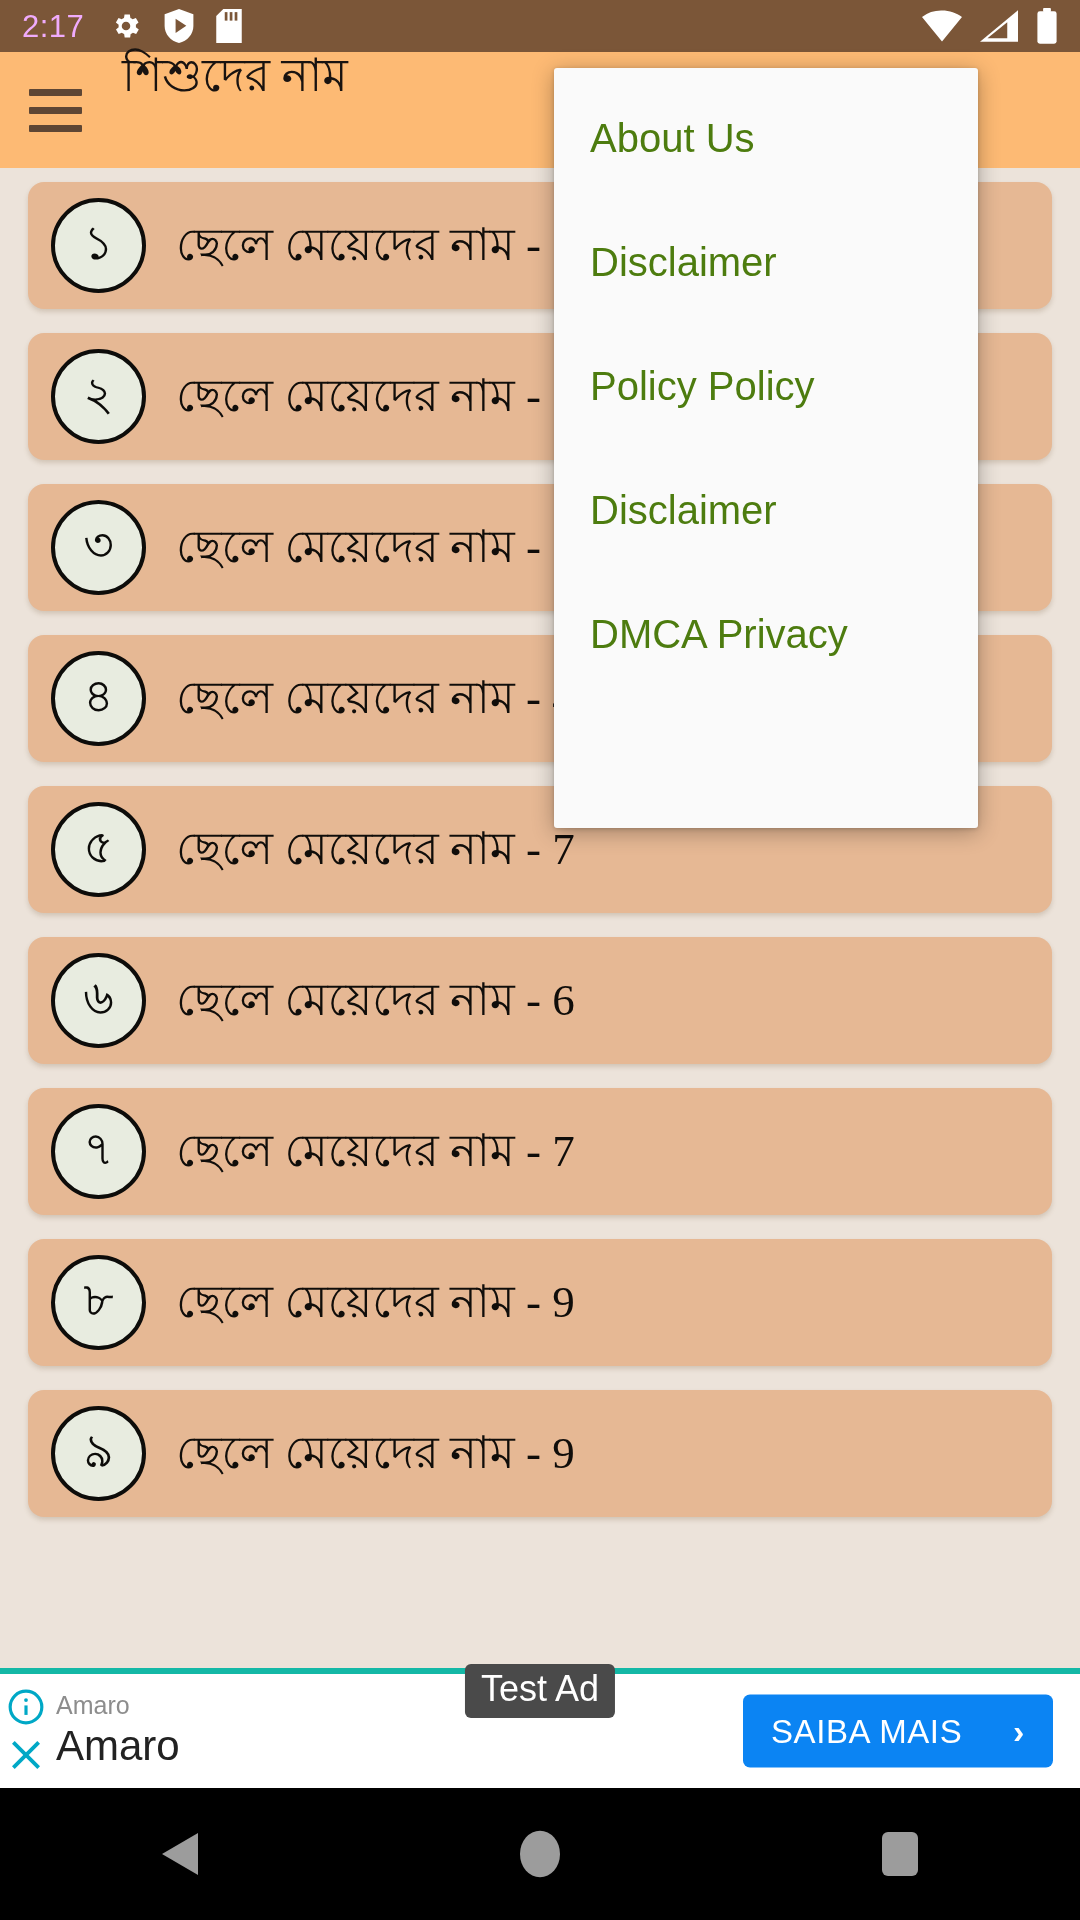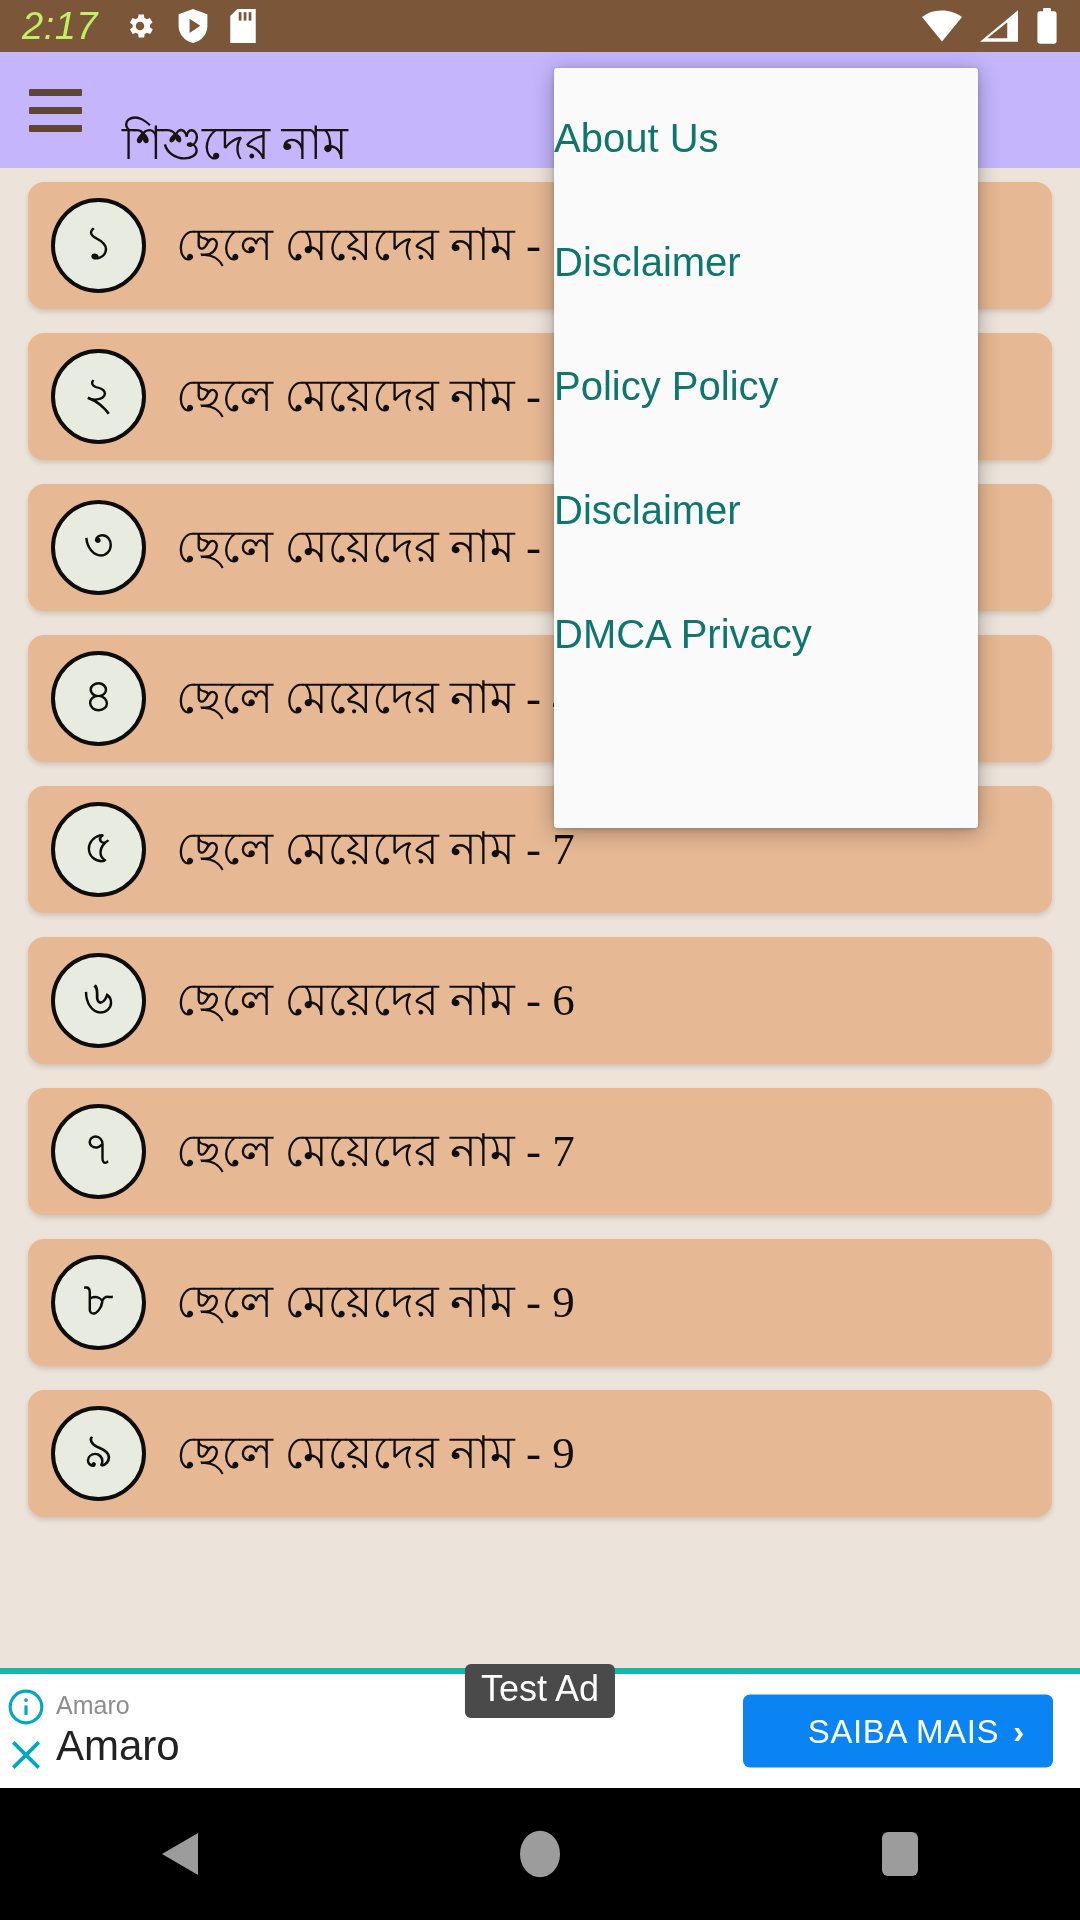--- a/index.html
+++ b/index.html
@@ -20,8 +20,8 @@
     padding:0 22px; gap:0;
   }
   #status-time {
-    color:#bef264; font-size:38px; letter-spacing:.5px;
-    font-family:"Liberation Sans", sans-serif; line-height:1;font-style:italic;
+    color:#f0abfc; font-size:31px; letter-spacing:.5px;
+    font-family:"Liberation Sans", sans-serif; line-height:1;
   }
   .sb-left-icons { display:flex; align-items:center; gap:22px; margin-left:26px; }
   .sb-right-icons {

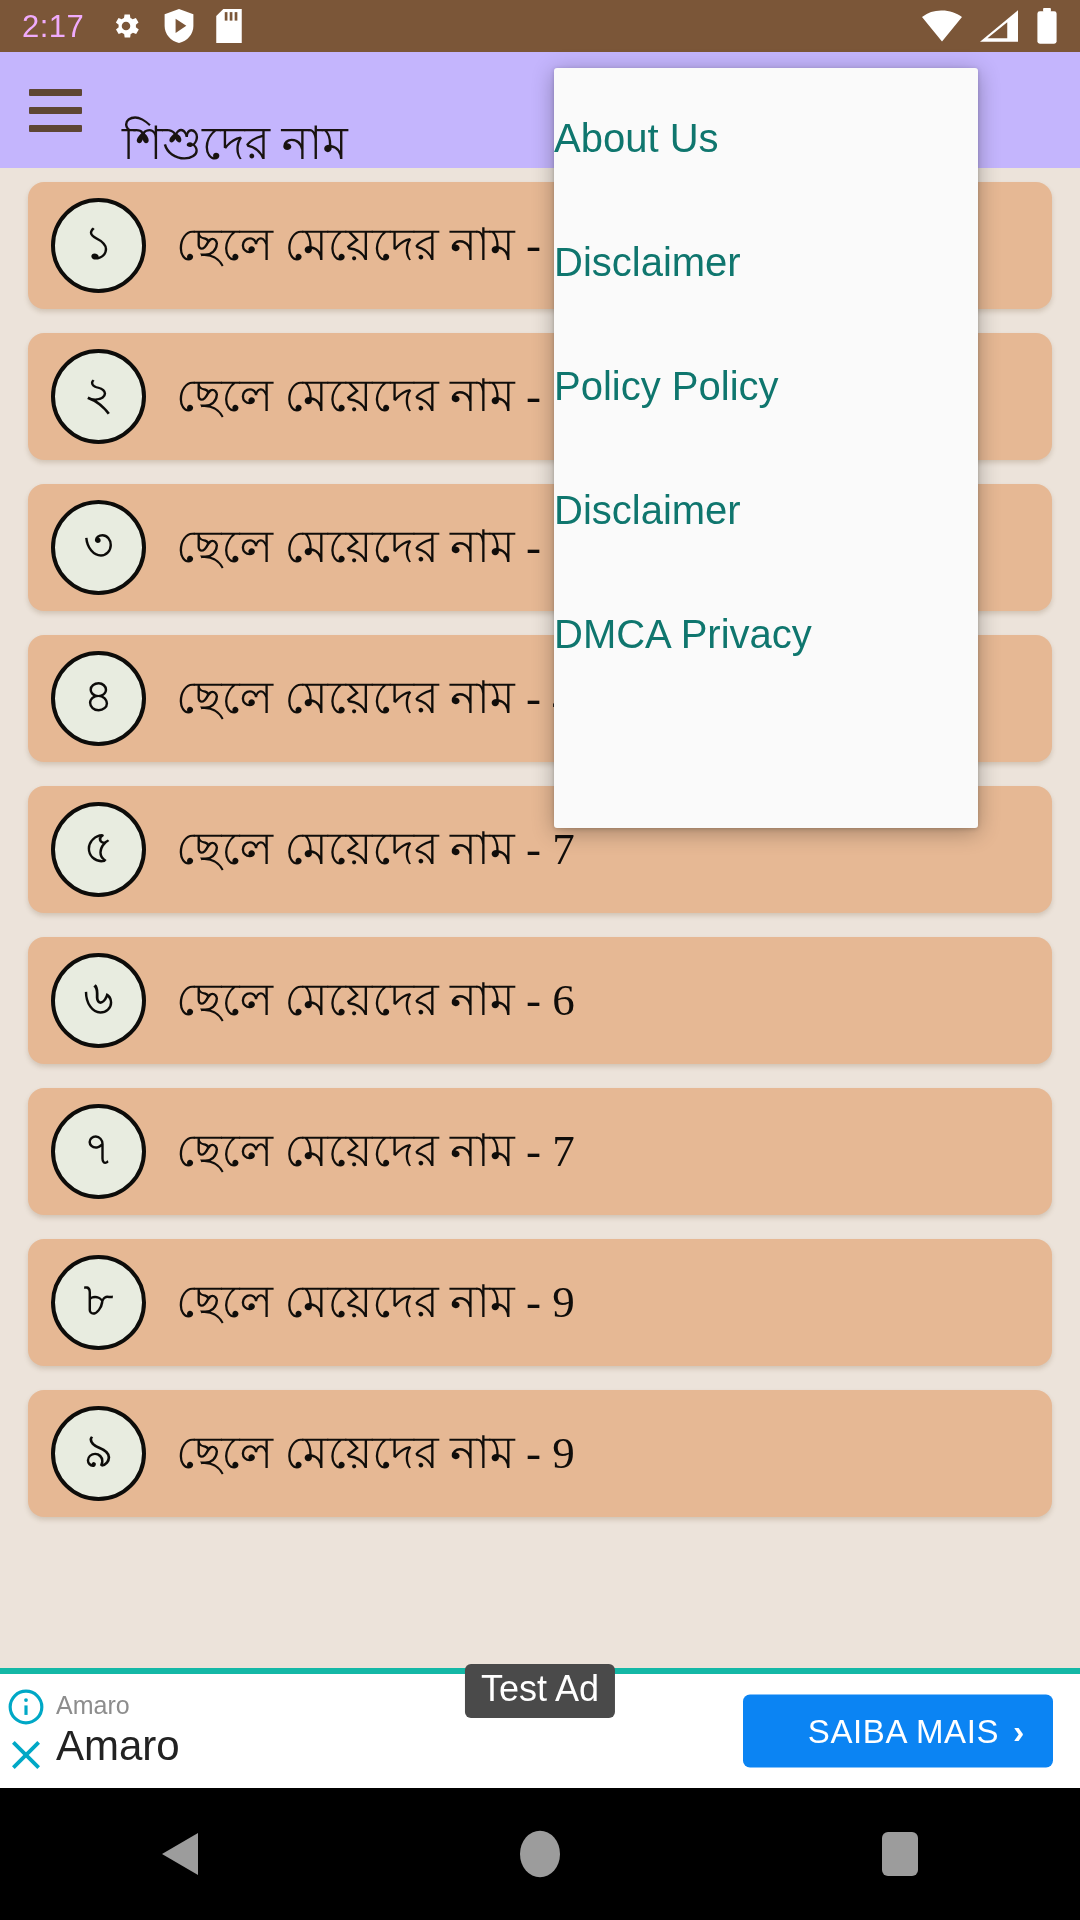--- a/index.html
+++ b/index.html
@@ -32,7 +32,7 @@
   
   #app-bar {
     position:absolute; top:52px; left:0; width:1080px; height:116px;
-    background:#c4b5fd; display:flex; align-items:flex-end;
+    background:#fdba74; display:flex; align-items:flex-start;
   }
   #menu-button {
     width:110px; height:116px; display:flex; flex-direction:column;

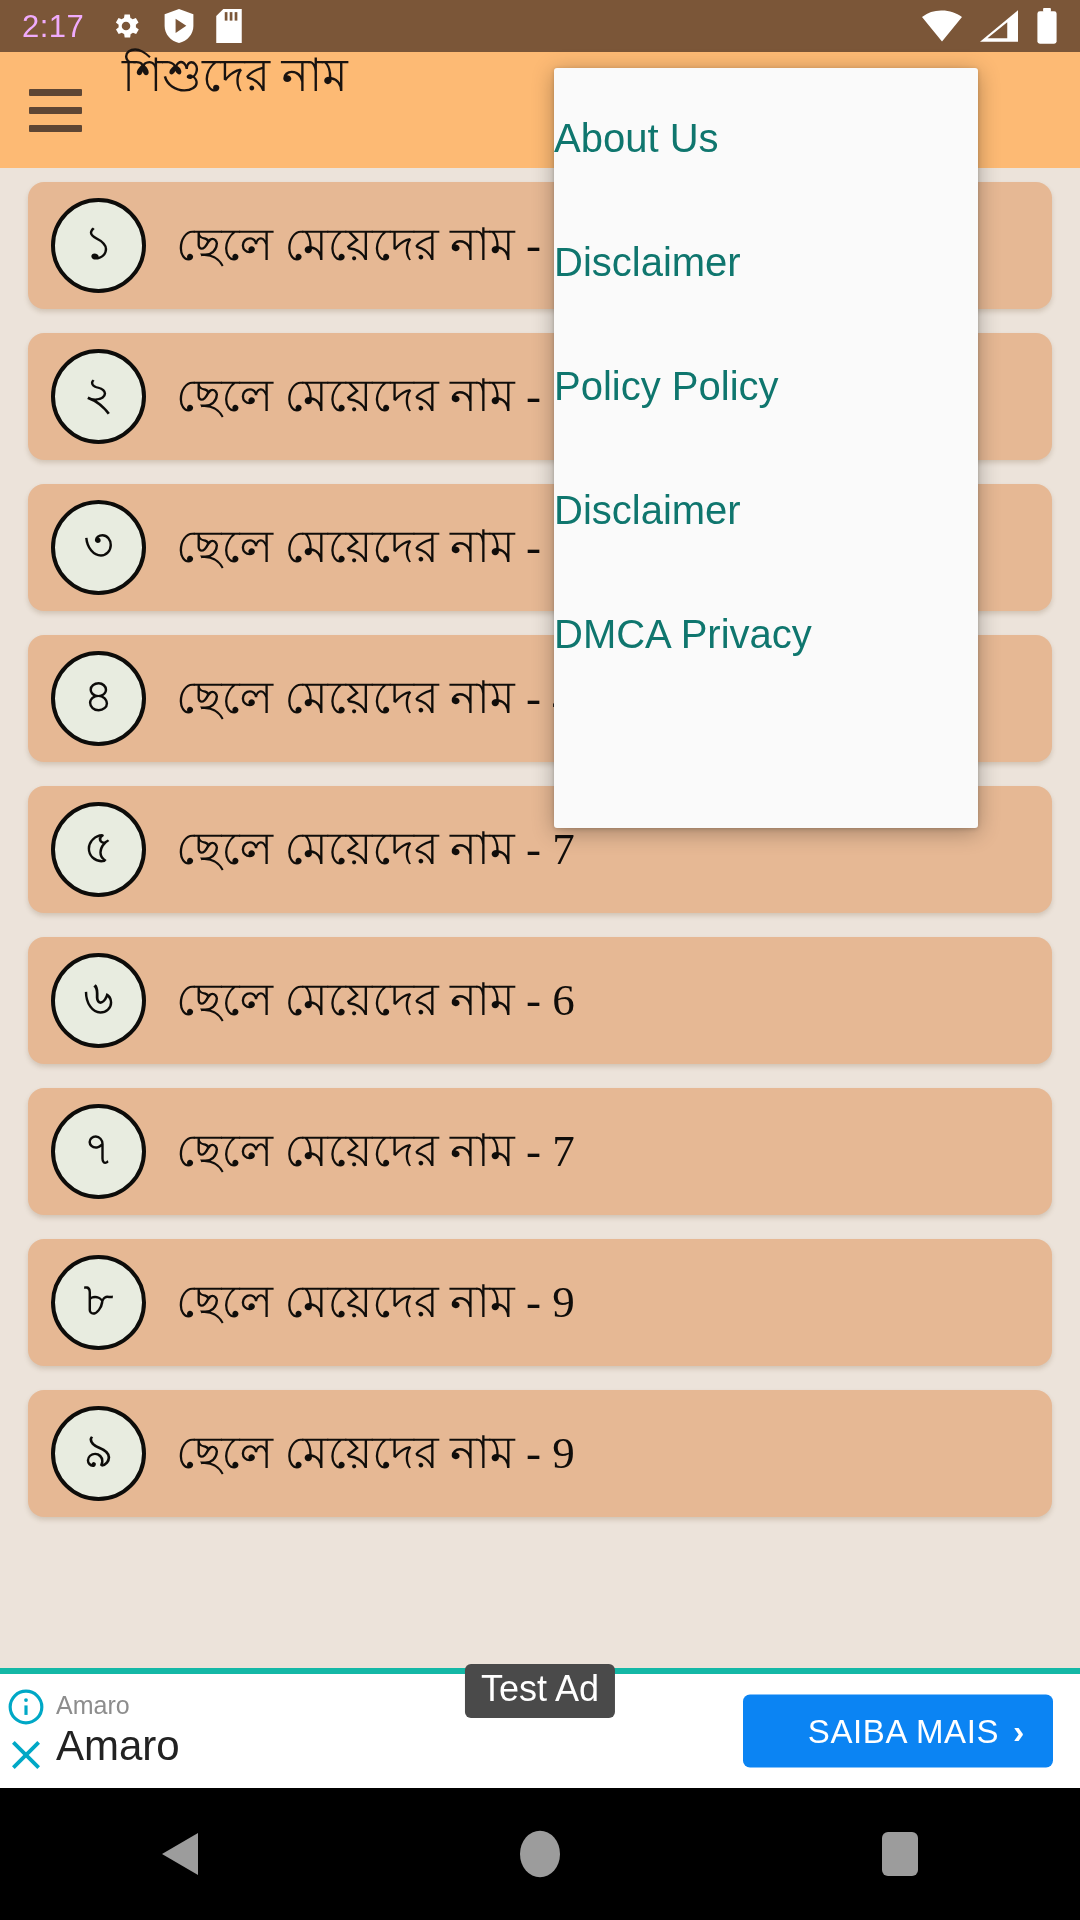--- a/index.html
+++ b/index.html
@@ -83,7 +83,7 @@
   }
   .menu-item {
     height:124px; display:flex; align-items:center;
-    font-size:40px; color:#0f766e;
+    padding-left:36px; font-size:40px; color:#4d7c0f;
     cursor:pointer; white-space:nowrap;
   }
 

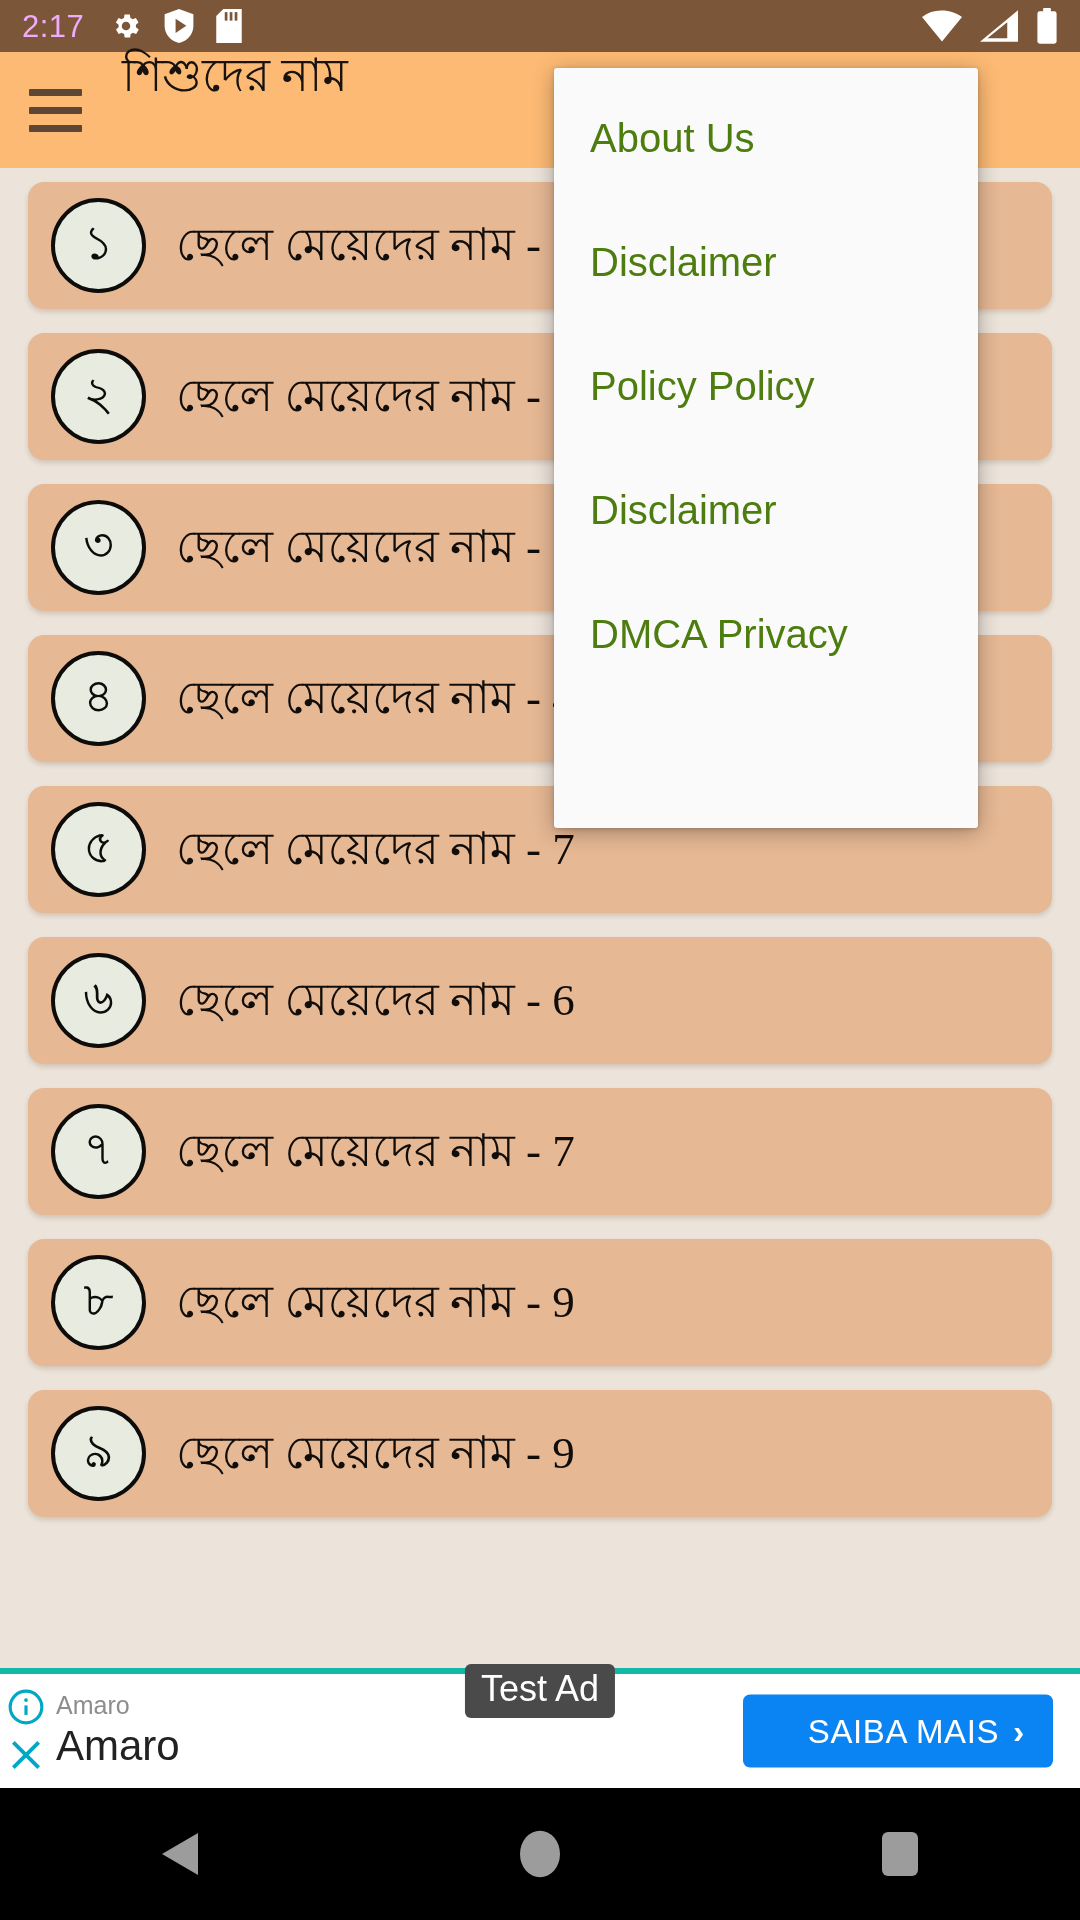--- a/index.html
+++ b/index.html
@@ -110,7 +110,7 @@
     position:absolute; right:27px; top:50%; transform:translateY(-50%);
     background:#0b84f3; color:#fff; border-radius:7px;
     height:73px; min-width:310px; padding:0 28px;
-    display:flex; align-items:center; justify-content:flex-end; gap:14px;
+    display:flex; align-items:center; justify-content:space-between; gap:14px;
     font-size:33px; letter-spacing:.6px; cursor:pointer;
   }
   #ad-cta .chev { font-size:34px; font-weight:bold; }

